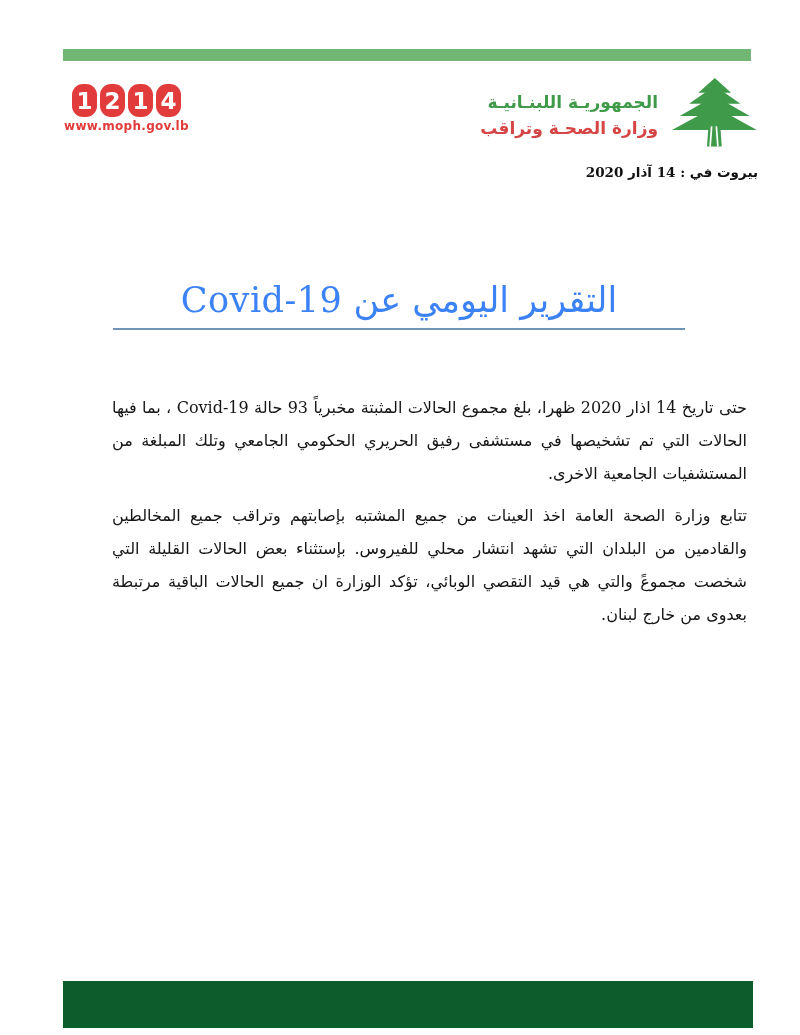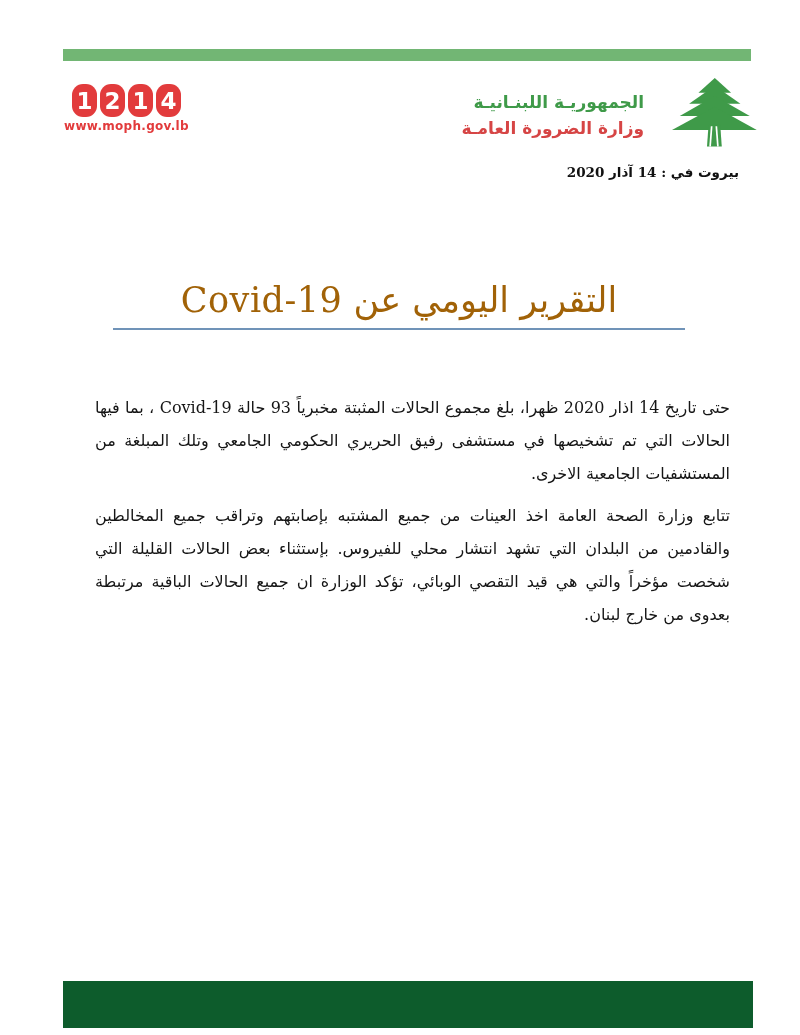--- a/index.html
+++ b/index.html
@@ -37,7 +37,7 @@
   }
 
   
-  .ministry { display:flex; align-items:center; gap:26px; }
+  .ministry { display:flex; align-items:center; gap:12px; }
   .ministry-text { text-align:right; direction:rtl; font-weight:bold; line-height:26px; font-size:17px; }
   .ministry-line1 { color:#3f9a49; }
   .ministry-line2 { color:#d64545; }

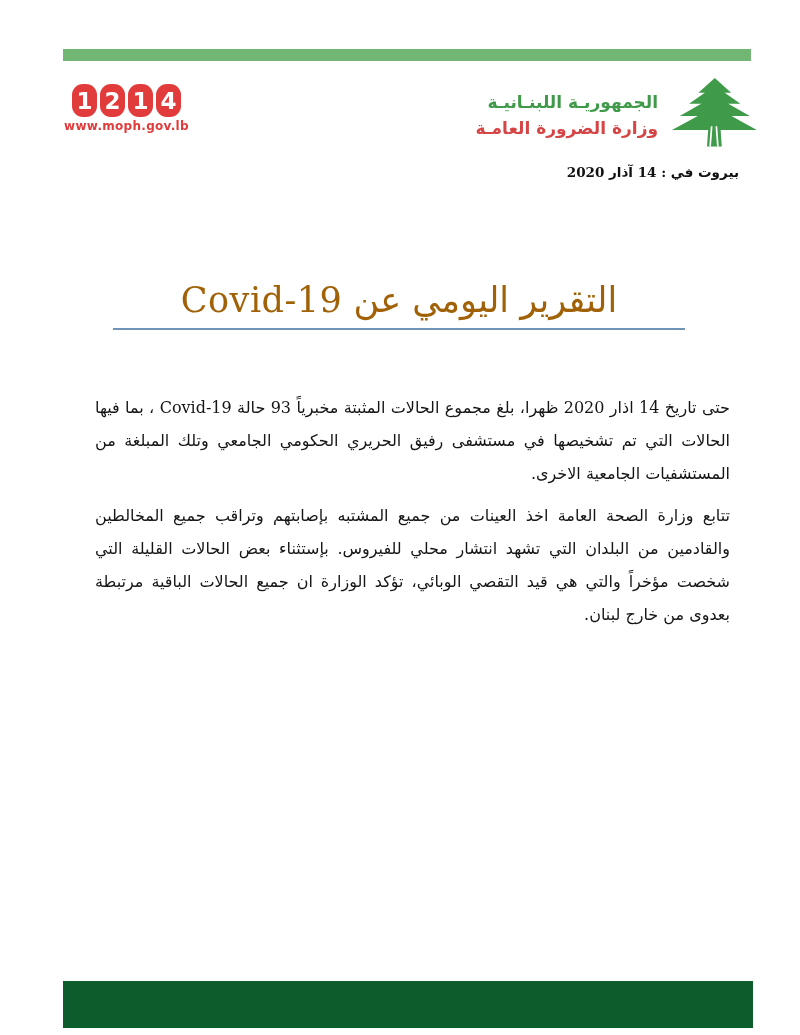--- a/index.html
+++ b/index.html
@@ -90,7 +90,7 @@
     <div class="ministry">
       <div class="ministry-text">
         <div class="ministry-line1" style="color: rgb(63, 154, 73);">الجمهوريـة اللبنـانيـة</div>
-        <div class="ministry-line2" style="color: rgb(214, 69, 69);">وزارة الضرورة العامـة</div>
+        <div class="ministry-line2" style="color: rgb(214, 69, 69);">وزارة الصحـة وتراقب</div>
       </div>
       <span>
         <svg width="88" height="70" viewBox="0 0 112 90" aria-hidden="true">

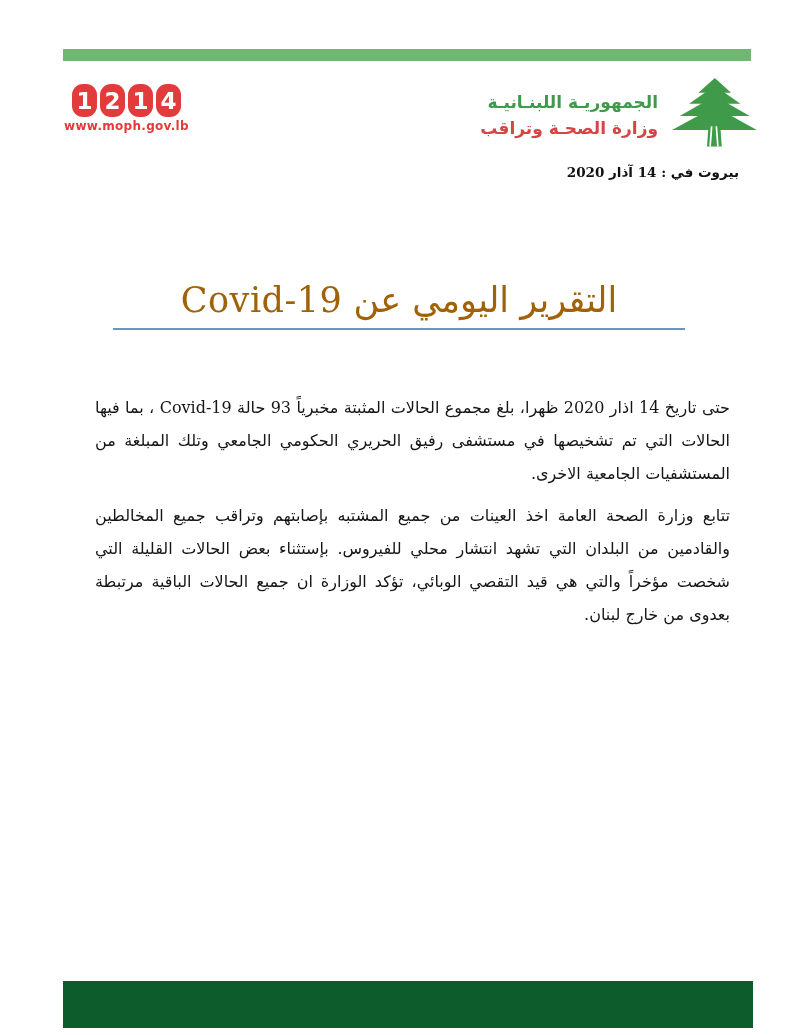--- a/index.html
+++ b/index.html
@@ -44,7 +44,7 @@
 
   
   .dateline {
-    position:absolute; top:164px; right:61px;
+    position:absolute; top:164px; right:42px;
     direction:rtl; font-weight:bold; font-size:13.5px; color:#111111;
     font-family:"DejaVu Serif","DejaVu Sans",serif;
   }

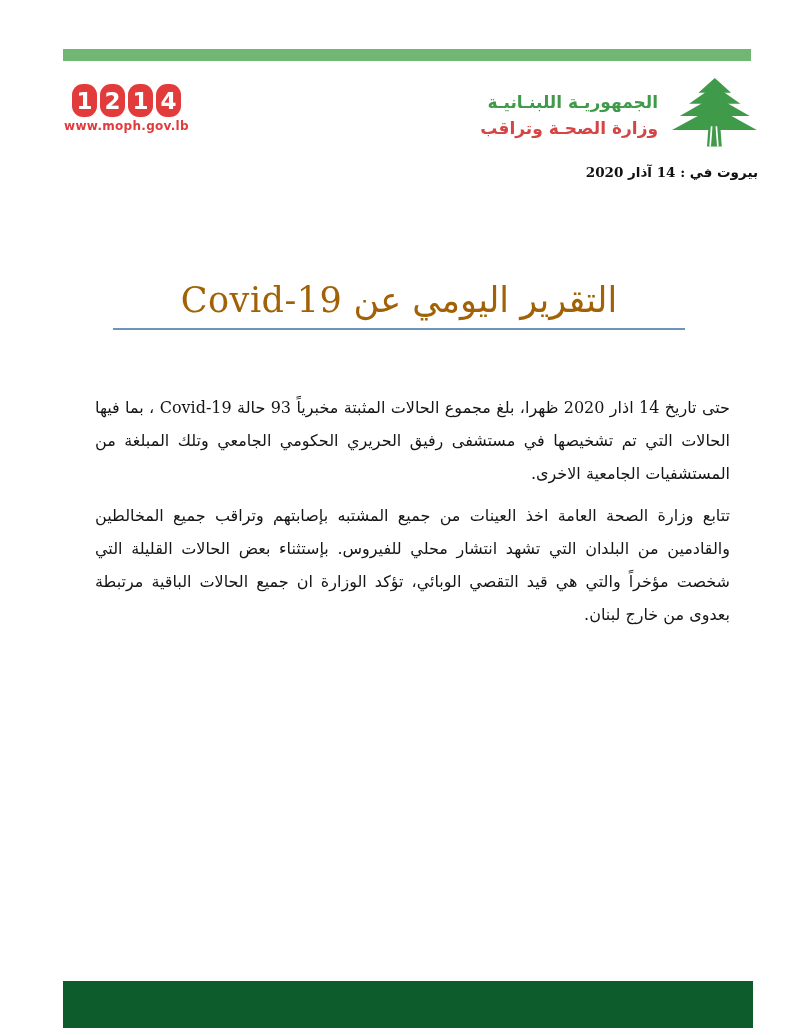--- a/index.html
+++ b/index.html
@@ -112,7 +112,7 @@
   <div class="dateline" dir="rtl">بيروت في : 14 آذار 2020</div>
 
   <div class="title-block">
-    <h1 class="report-title" dir="rtl" style="color: #a16207;">التقرير اليومي عن Covid-19</h1>
+    <h1 class="report-title" dir="rtl" style="color: #3b82f6;">التقرير اليومي عن Covid-19</h1>
     <hr class="title-rule" style="border-top-color: rgb(112, 147, 184);">
   </div>
 

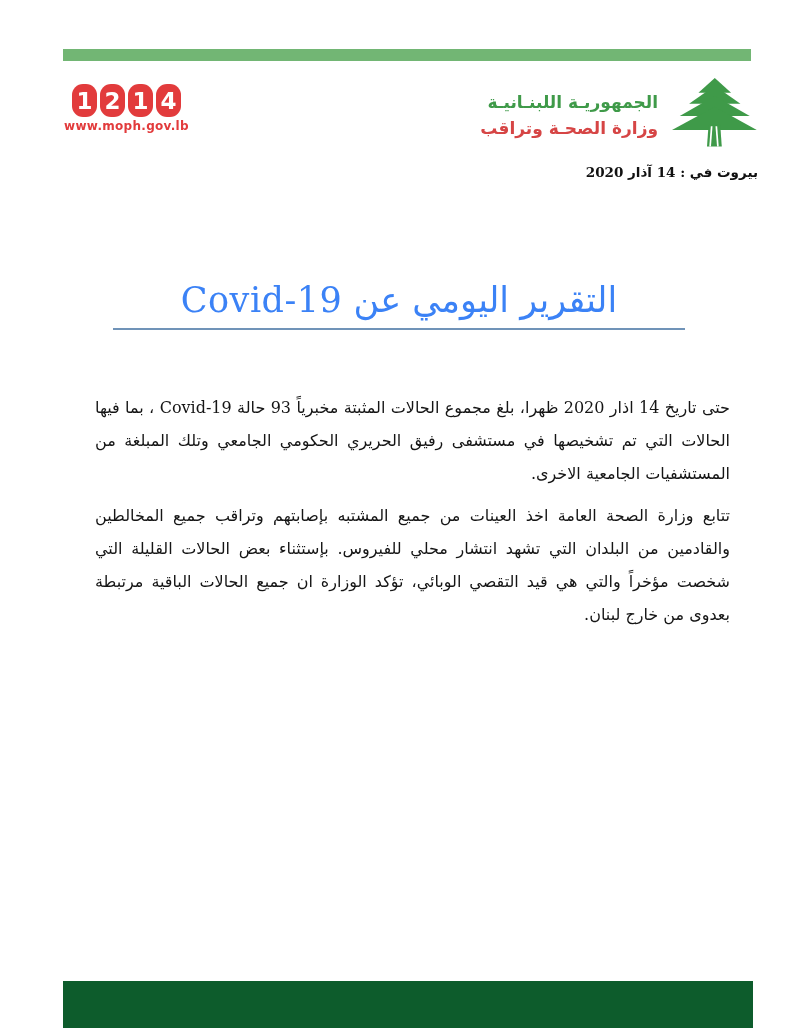--- a/index.html
+++ b/index.html
@@ -61,7 +61,7 @@
 
   
   .body-text {
-    position:absolute; top:391px; left:95px; width:635px;
+    position:absolute; top:391px; left:112px; width:635px;
     direction:rtl; text-align:justify;
     font-family:"DejaVu Serif","DejaVu Sans",serif;
     font-size:16px; line-height:33px; color:#151515;

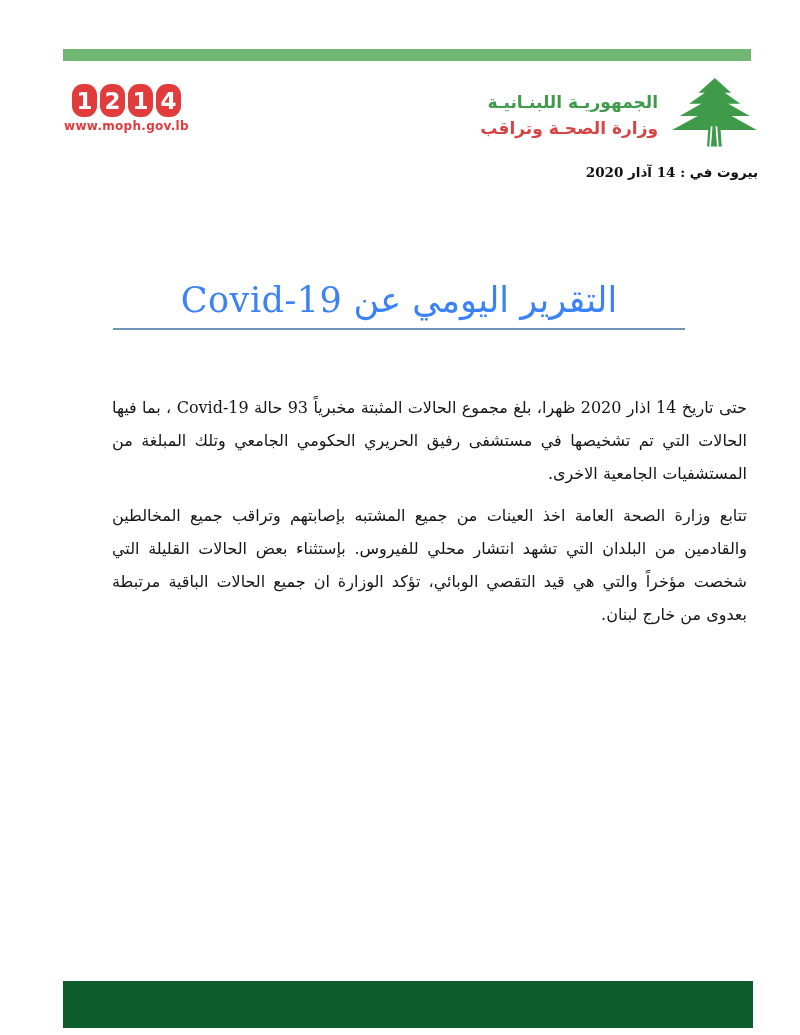--- a/index.html
+++ b/index.html
@@ -118,7 +118,7 @@
 
   <div class="body-text">
     <p dir="rtl">حتى تاريخ 14 اذار 2020 ظهرا، بلغ مجموع الحالات المثبتة مخبرياً 93 حالة Covid-19 ، بما فيها الحالات التي تم تشخيصها في مستشفى رفيق الحريري الحكومي الجامعي وتلك المبلغة من المستشفيات الجامعية الاخرى.</p>
-    <p dir="rtl">تتابع وزارة الصحة العامة اخذ العينات من جميع المشتبه بإصابتهم وتراقب جميع المخالطين والقادمين من البلدان التي تشهد انتشار محلي للفيروس. بإستثناء بعض الحالات القليلة التي شخصت مؤخراً والتي هي قيد التقصي الوبائي، تؤكد الوزارة ان جميع الحالات الباقية مرتبطة بعدوى من خارج لبنان.</p>
+    <p dir="rtl">تتابع وزارة الصحة العامة اخذ العينات من جميع المشتبه بإصابتهم وتراقب جميع المخالطين والقادمين من البلدان التي تشهد انتشار محلي للفيروس. بإستثناء بعض الحالات القليلة التي شخصت مجموعً والتي هي قيد التقصي الوبائي، تؤكد الوزارة ان جميع الحالات الباقية مرتبطة بعدوى من خارج لبنان.</p>
   </div>
 
   <div class="bottom-bar" style="background-color: rgb(13, 92, 44);"></div>

